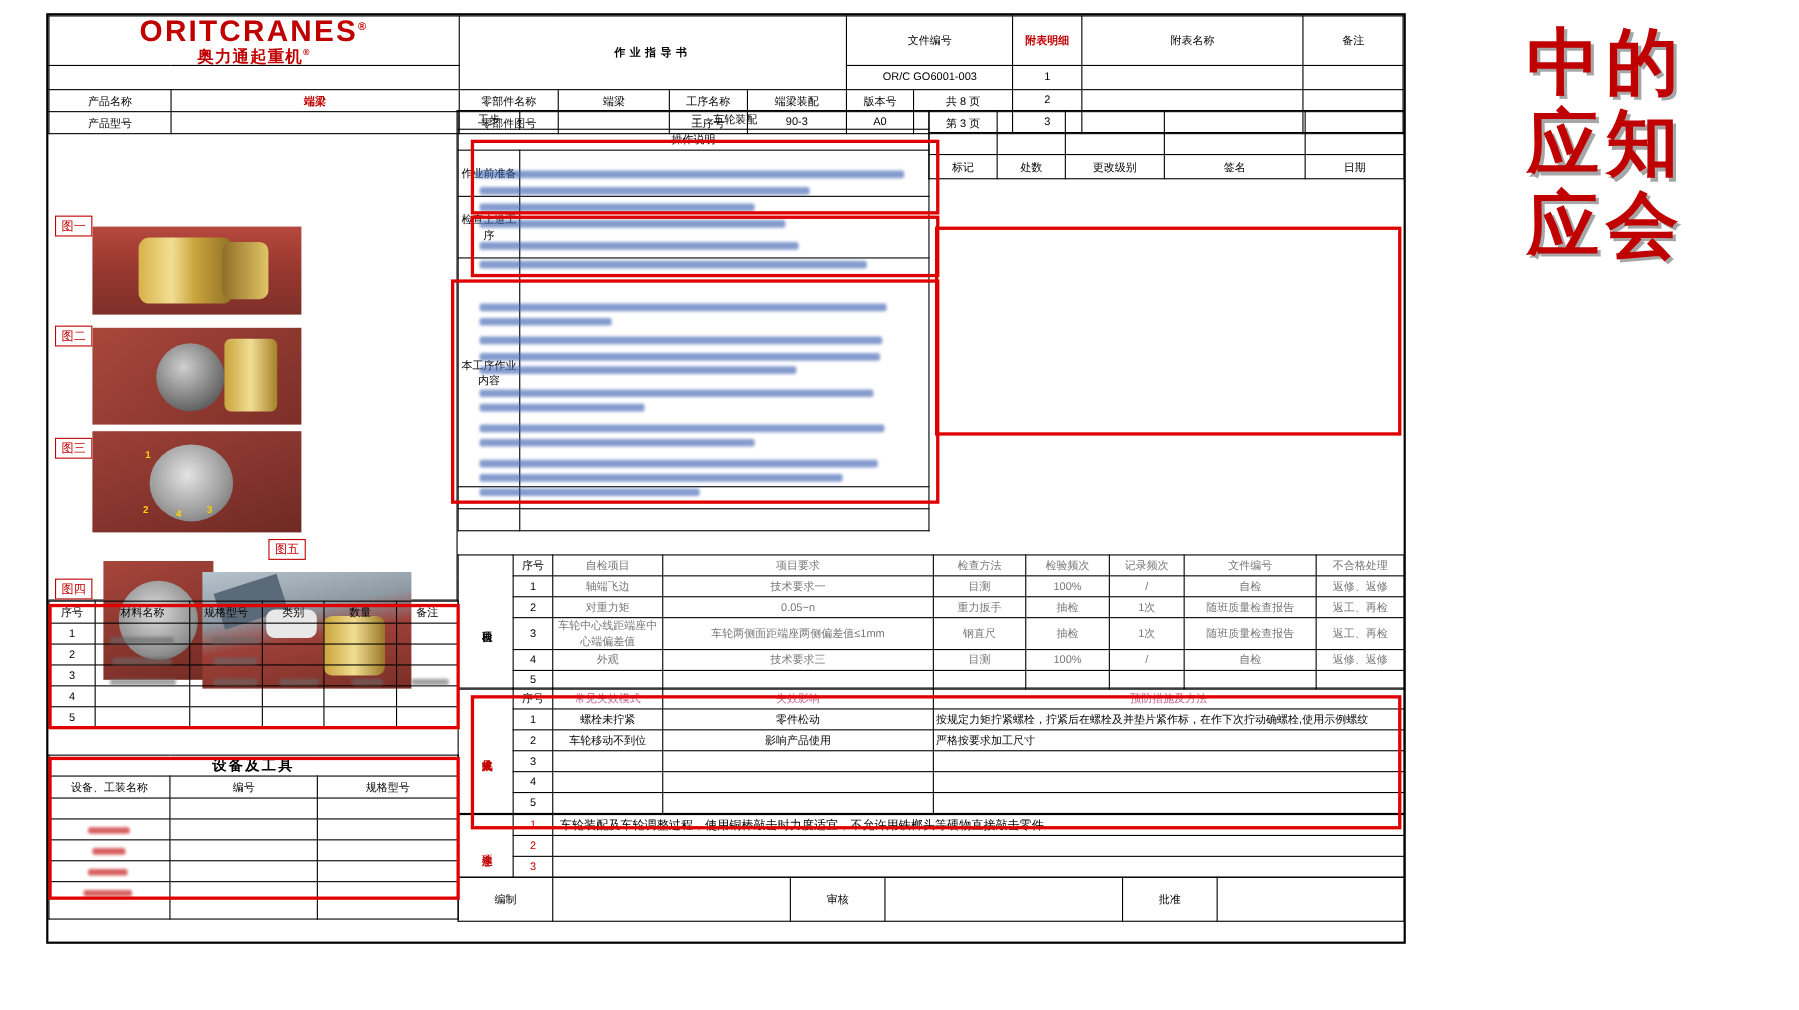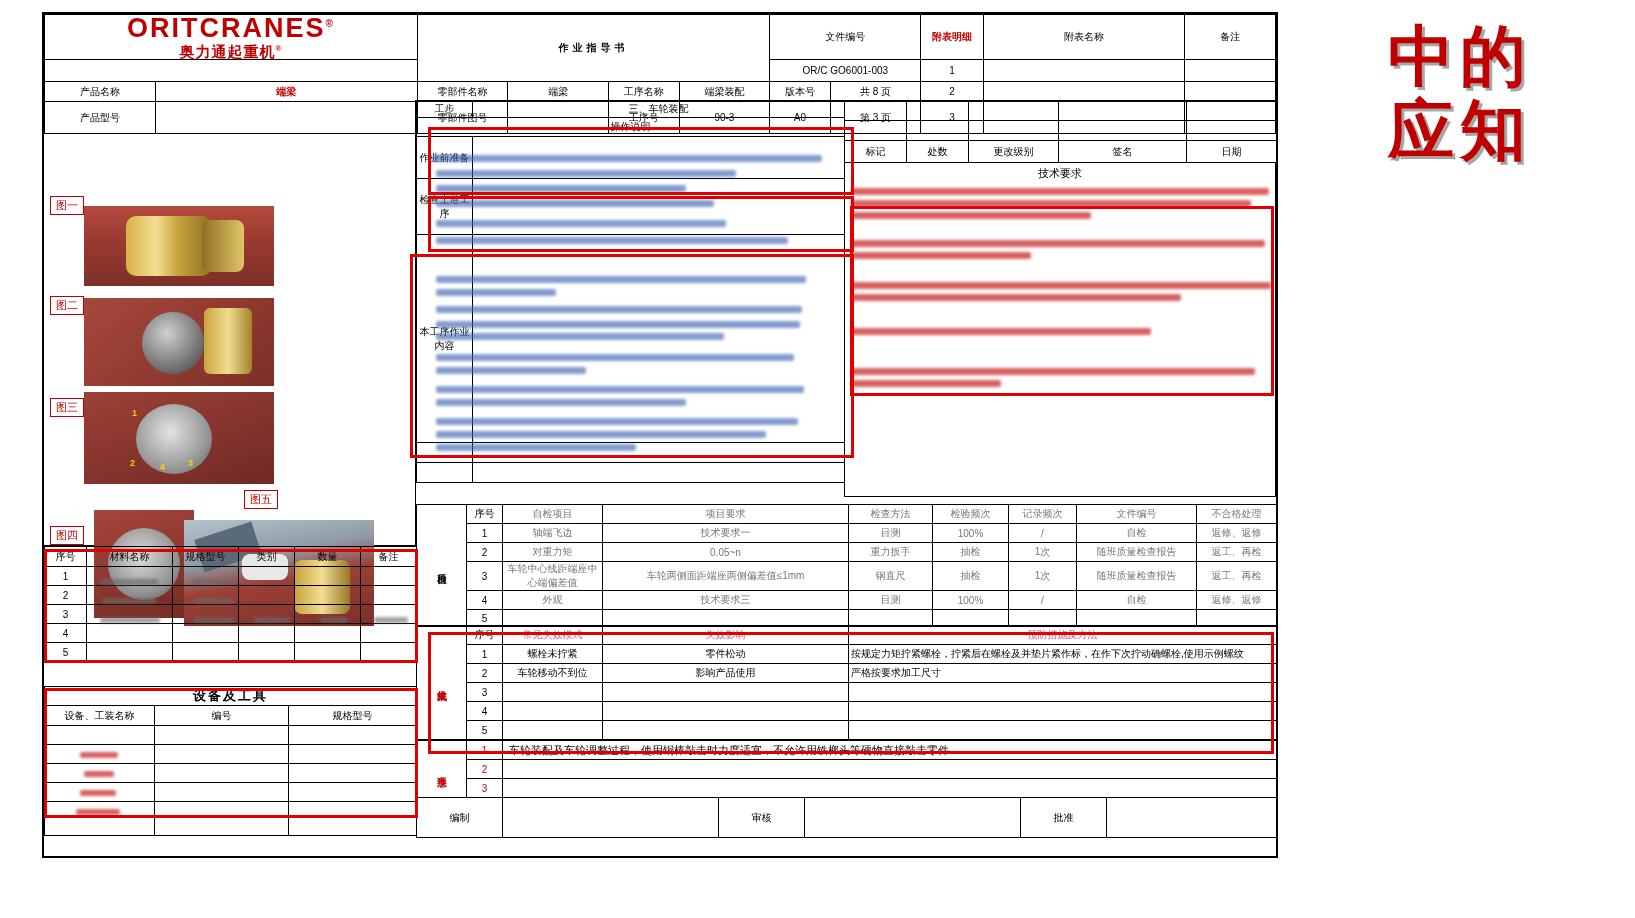--- a/index.html
+++ b/index.html
@@ -139,7 +139,7 @@
         <td></td>
         <td></td>
       </tr>
-      <tr style="height:32px">
+      <tr style="height:20px">
         <td>产品型号</td>
         <td></td>
         <td>零部件图号</td>

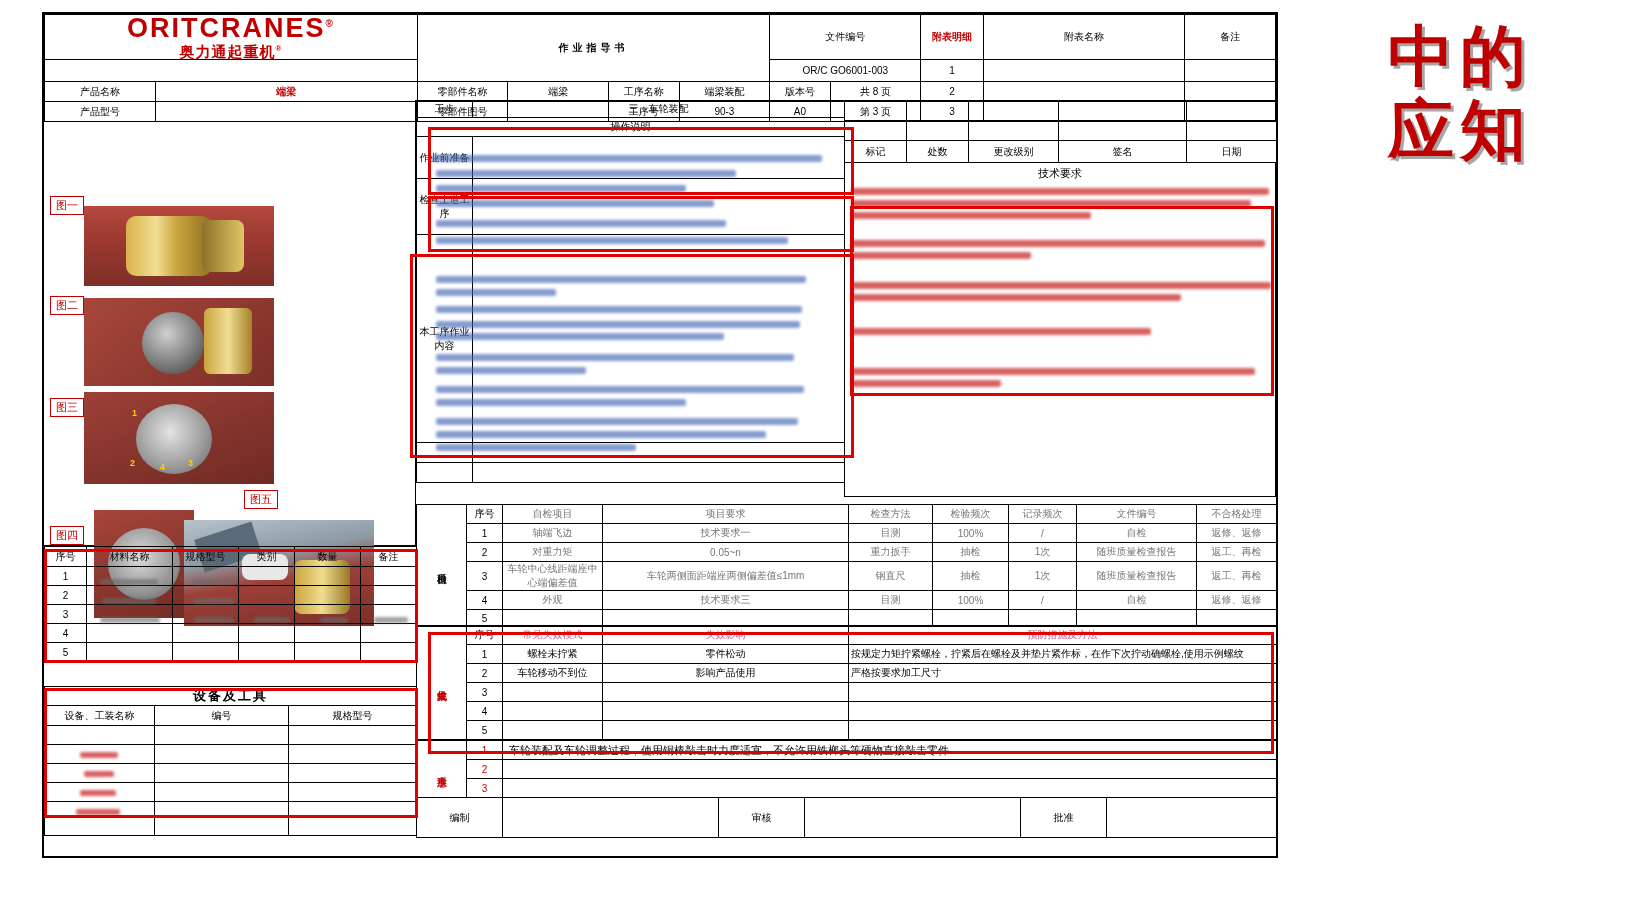--- a/index.html
+++ b/index.html
@@ -349,21 +349,6 @@
     </tbody>
       </table>
 
-    <div style="position:absolute;left:800px;top:148px;width:432px;height:335px;border:1px solid #000;border-top:0;box-sizing:border-box;">
-      <div style="text-align:center;font-size:11px;padding-top:4px;">技术要求</div>
-      <div>
-        <div class="blur red" style="left:6px;top:26px;width:418px;height:7px;position:absolute"></div>
-        <div class="blur red" style="left:6px;top:38px;width:400px;height:7px;position:absolute"></div>
-        <div class="blur red" style="left:6px;top:50px;width:240px;height:7px;position:absolute"></div>
-        <div class="blur red" style="left:6px;top:78px;width:414px;height:7px;position:absolute"></div>
-        <div class="blur red" style="left:6px;top:90px;width:180px;height:7px;position:absolute"></div>
-        <div class="blur red" style="left:6px;top:120px;width:420px;height:7px;position:absolute"></div>
-        <div class="blur red" style="left:6px;top:132px;width:330px;height:7px;position:absolute"></div>
-        <div class="blur red" style="left:6px;top:166px;width:300px;height:7px;position:absolute"></div>
-        <div class="blur red" style="left:6px;top:206px;width:404px;height:7px;position:absolute"></div>
-        <div class="blur red" style="left:6px;top:218px;width:150px;height:7px;position:absolute"></div>
-      </div>
-    </div>
 
     <table class="t" style="position:absolute;left:372px;top:86px;width:428px;">
       <colgroup>

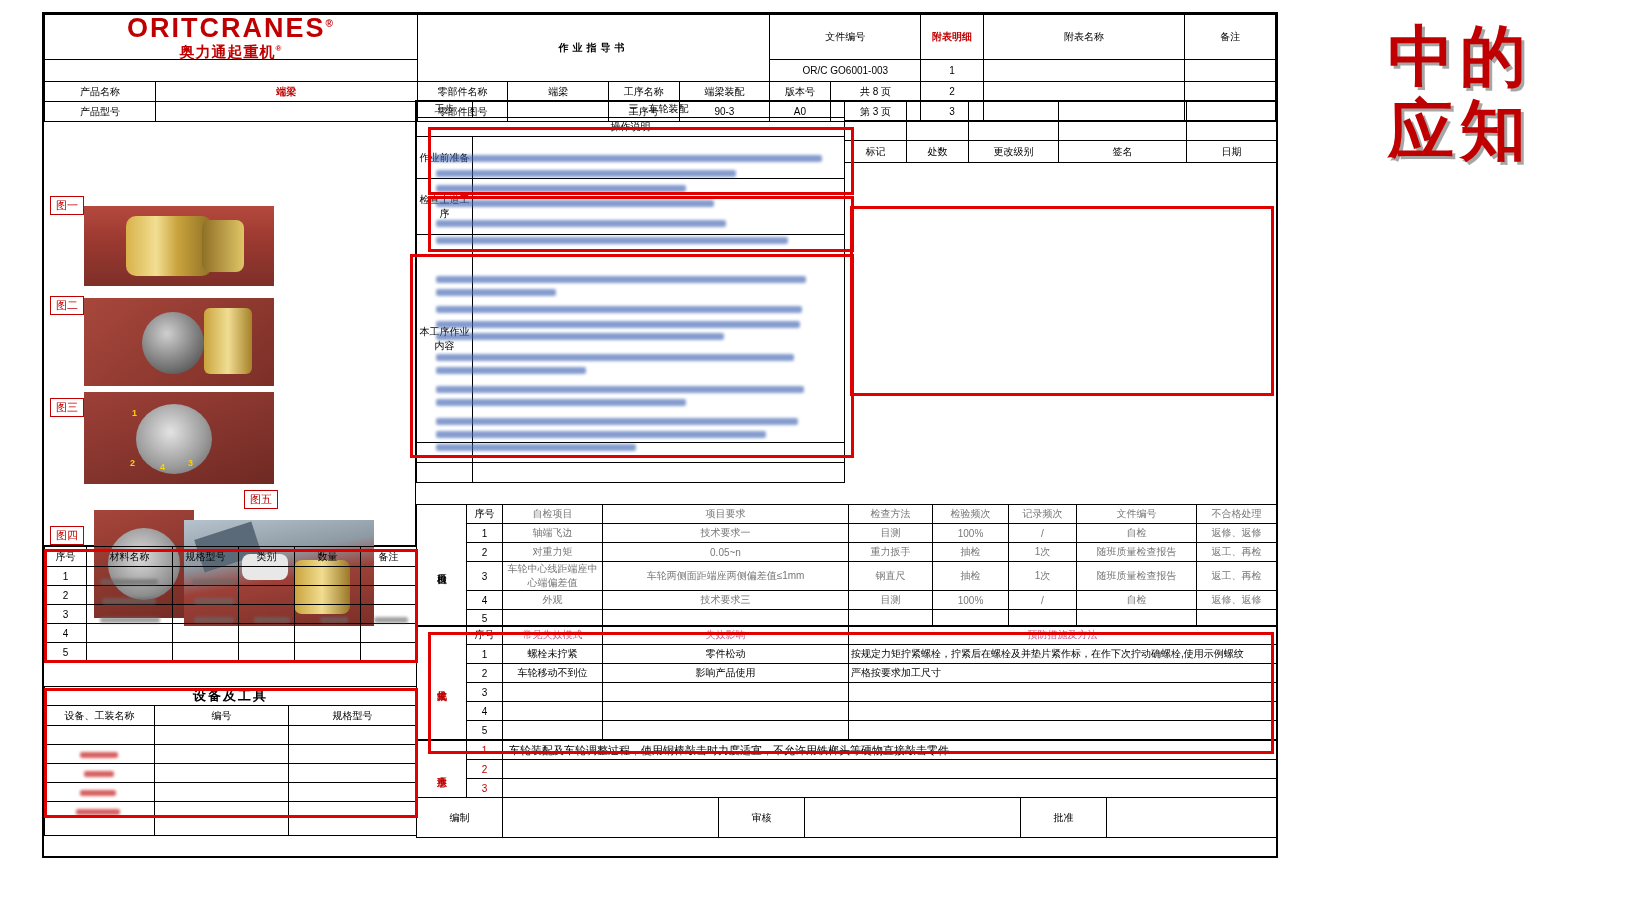--- a/index.html
+++ b/index.html
@@ -592,6 +592,7 @@
   <div class="sop">
     <div class="cn">中的</div>
     <div class="cn">应知</div>
+    <div class="cn">应会</div>
   </div>
 
 </div>

